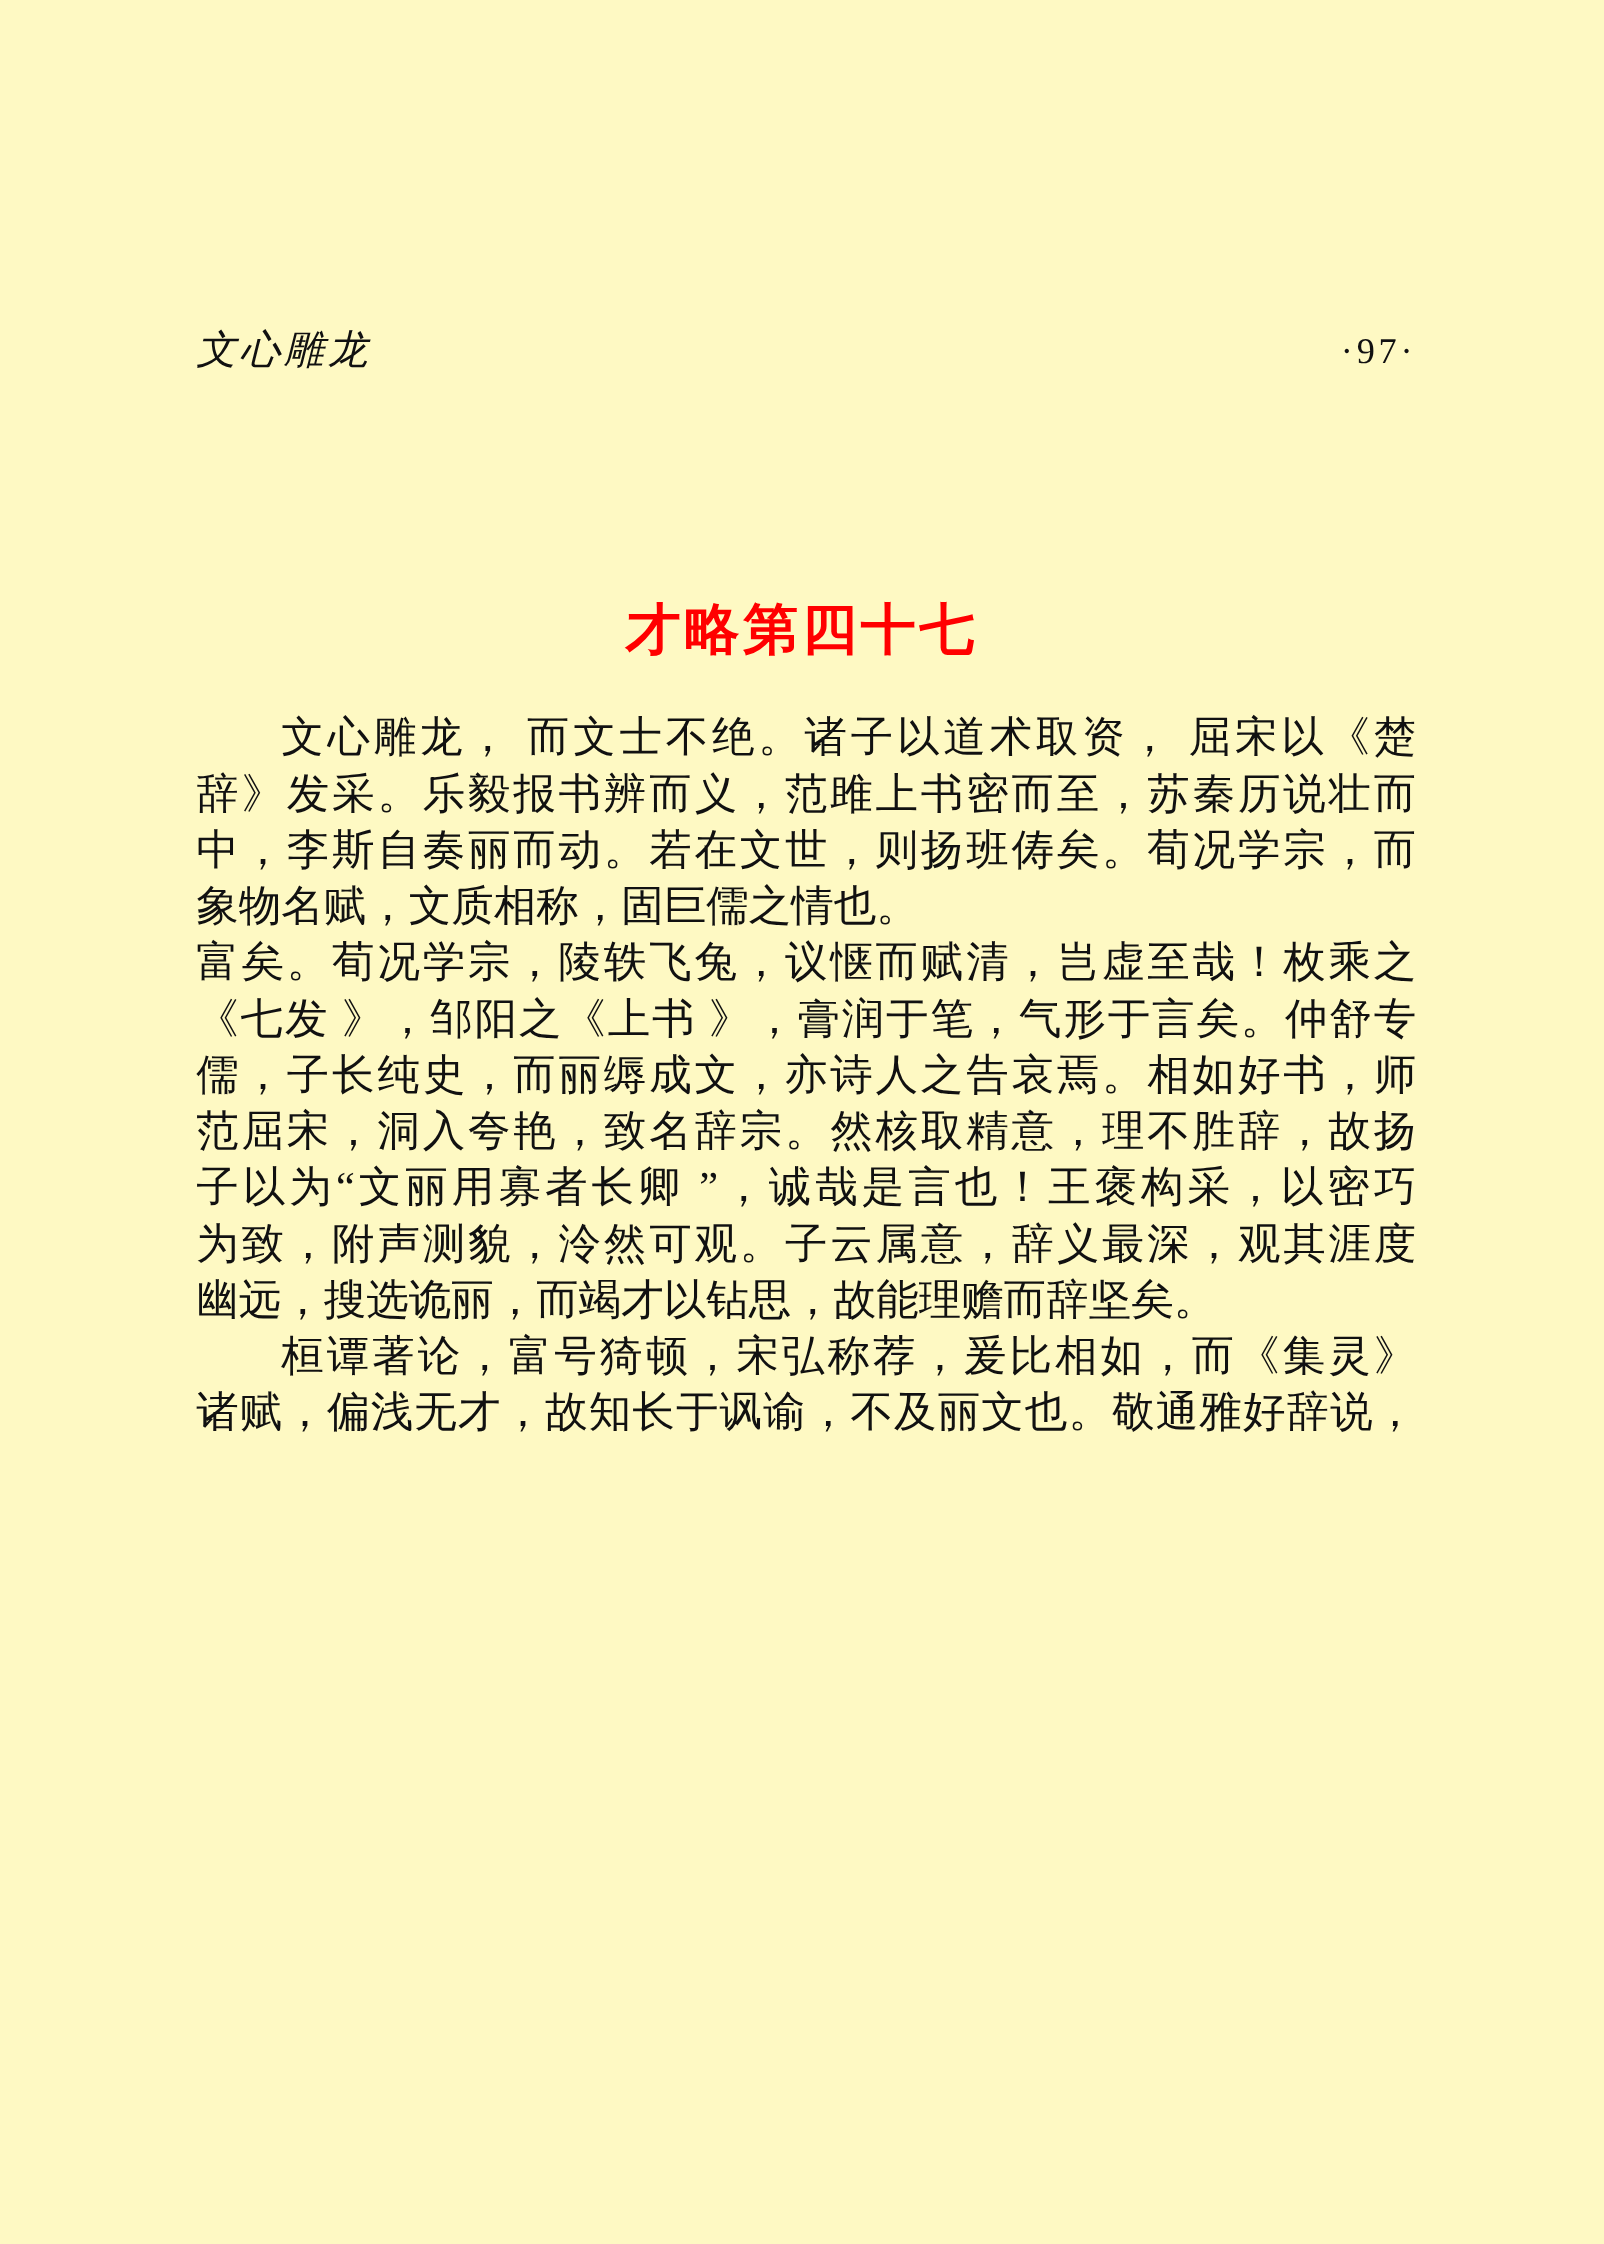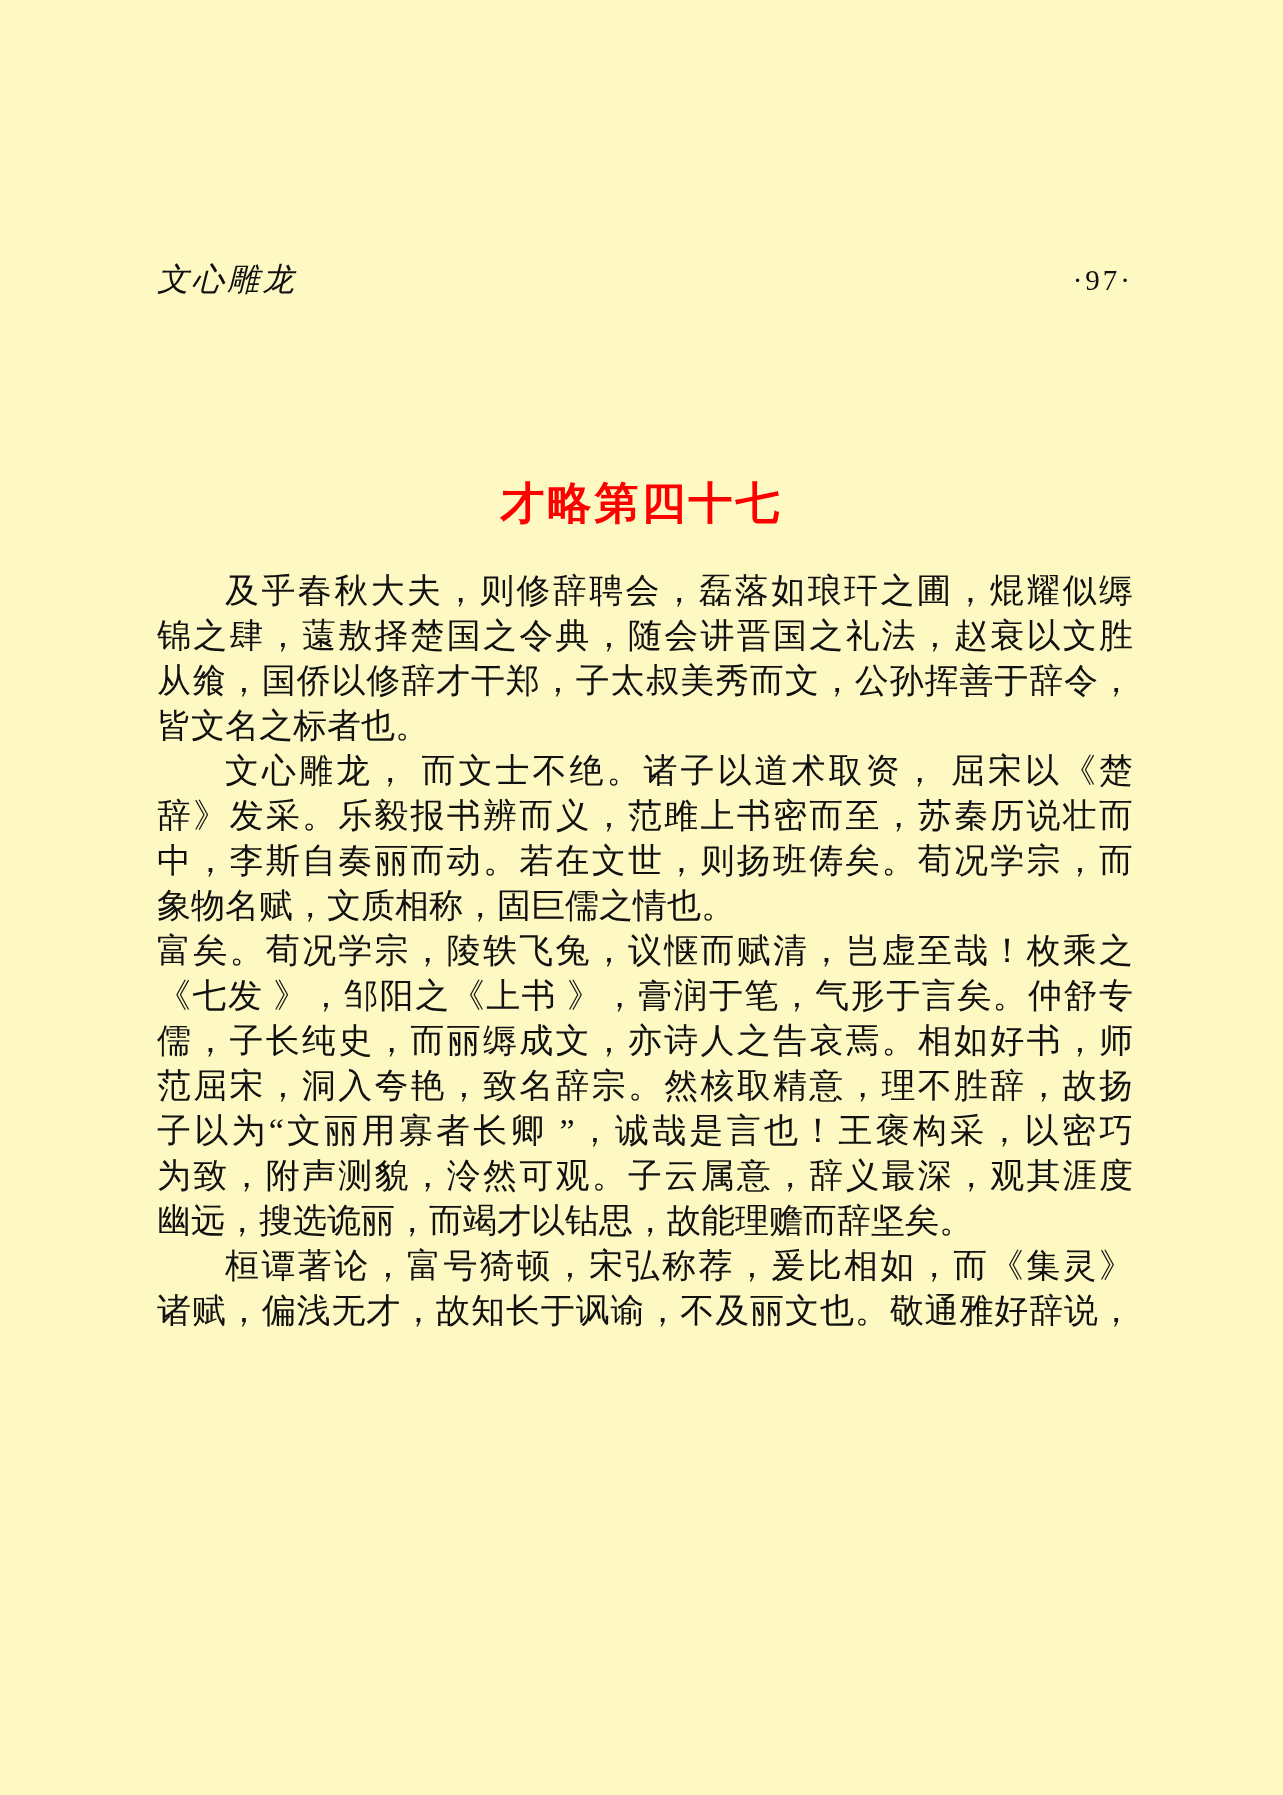--- a/index.html
+++ b/index.html
@@ -75,12 +75,6 @@
 
   <div class="body-text">
       <div class="para">
-        <div class="line first">及乎春秋大夫，则修辞聘会，磊落如琅玕之圃，焜耀似缛</div>
-        <div class="line">锦之肆，薳敖择楚国之令典，随会讲晋国之礼法，赵衰以文胜</div>
-        <div class="line">从飨，国侨以修辞才干郑，子太叔美秀而文，公孙挥善于辞令，</div>
-        <div class="line lastline">皆文名之标者也。</div>
-      </div>
-      <div class="para">
         <div class="line first">文心雕龙， 而文士不绝。诸子以道术取资， 屈宋以《楚</div>
         <div class="line">辞》发采。乐毅报书辨而义，范雎上书密而至，苏秦历说壮而</div>
         <div class="line">中，李斯自奏丽而动。若在文世，则扬班俦矣。荀况学宗，而</div>

